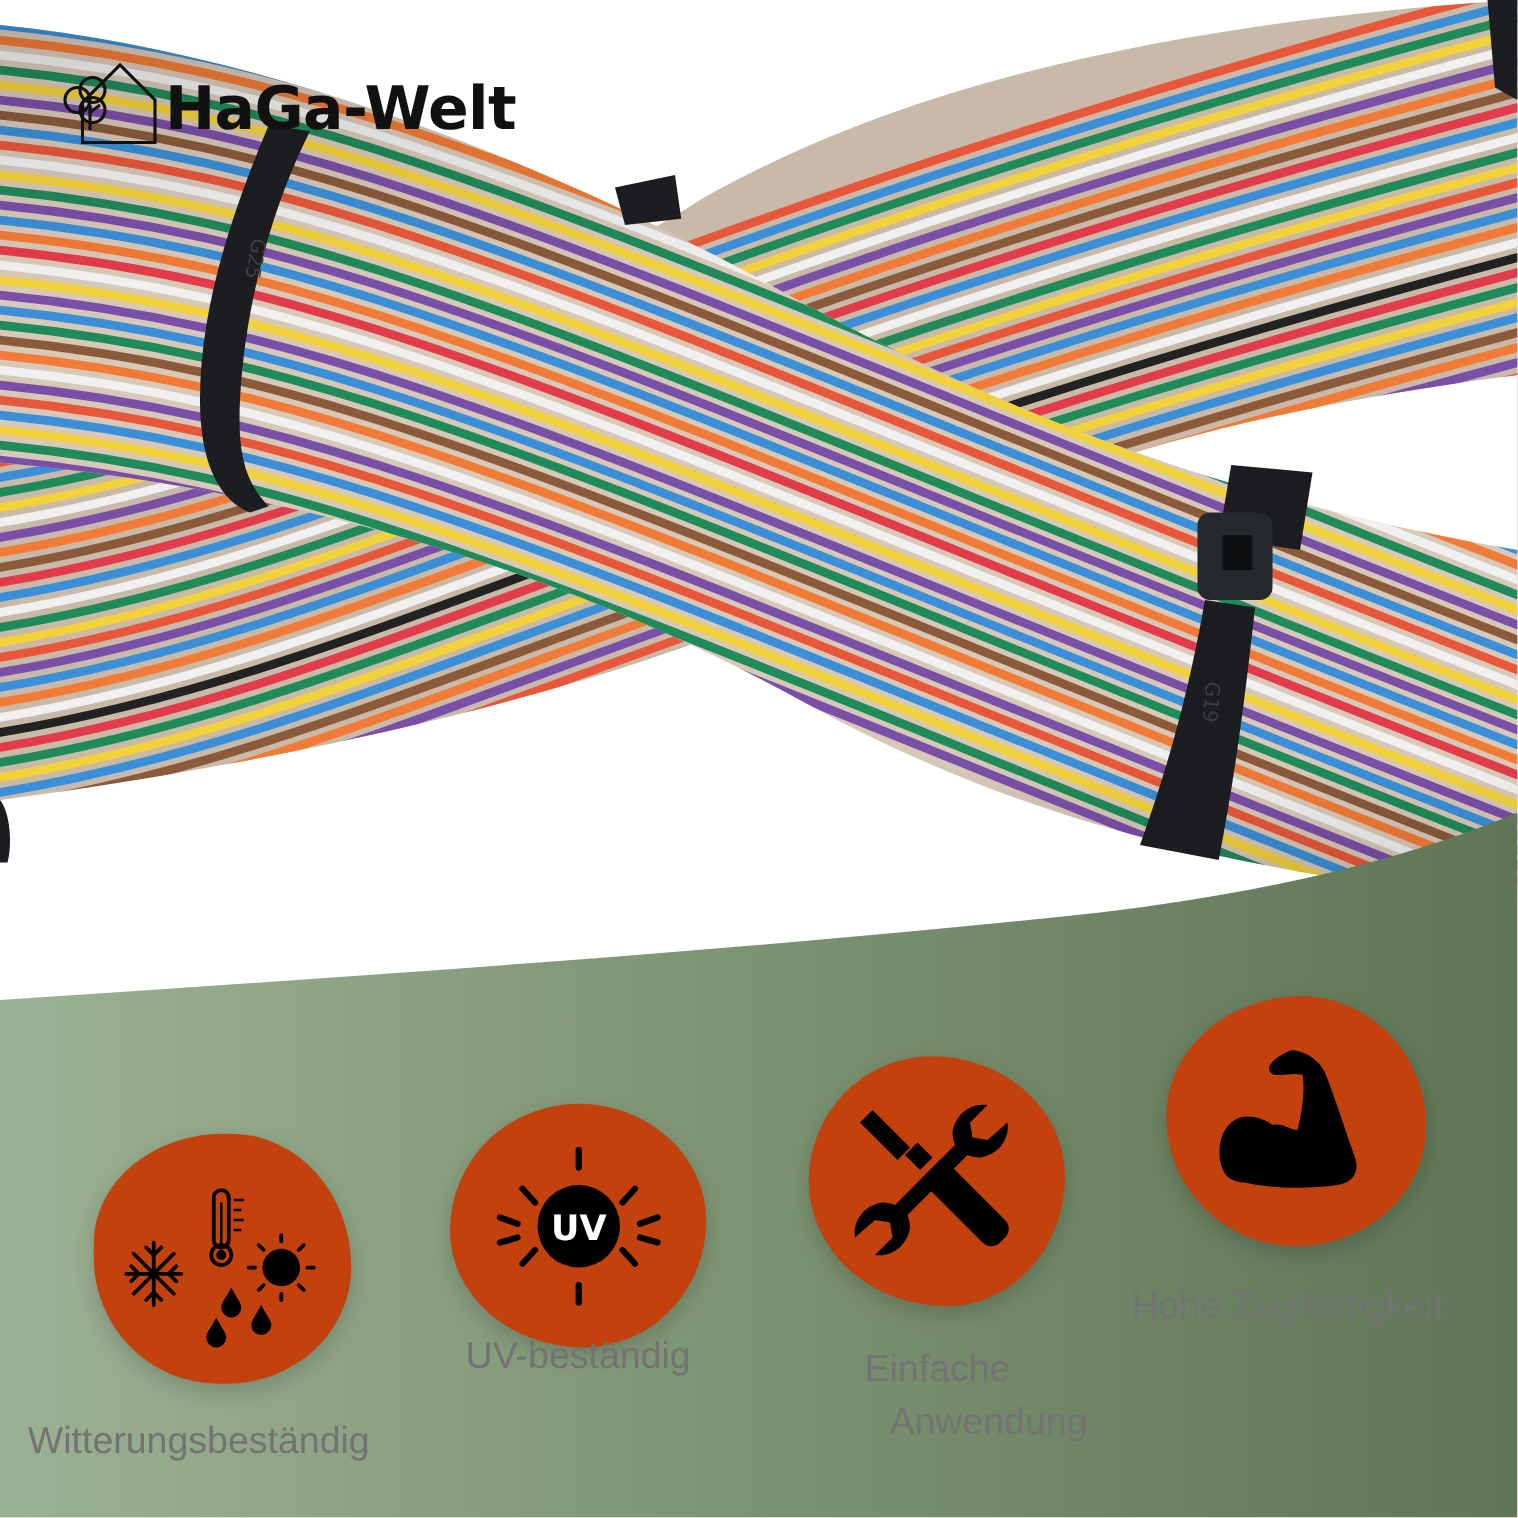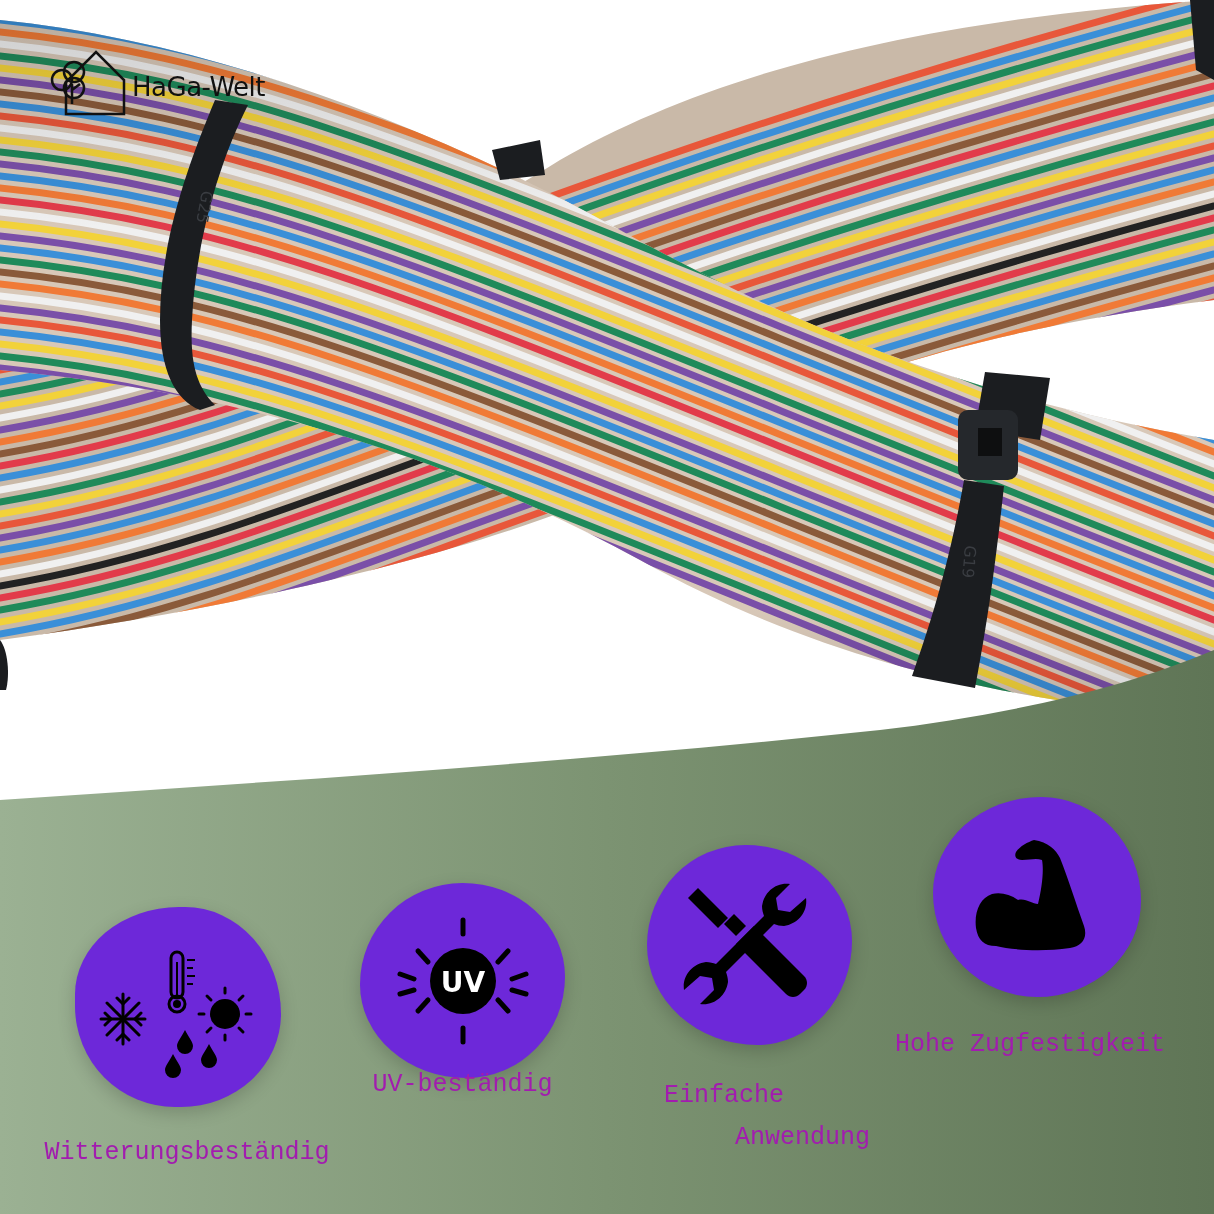--- a/index.html
+++ b/index.html
@@ -7,7 +7,7 @@
          font-family:"DejaVu Sans", sans-serif; }
   #photo { position:absolute; left:0; top:0; width:1214px; height:1214px; }
   #logo { position:absolute; left:44px; top:44px; display:flex; align-items:center; gap:6px; }
-  #logo .brand { font-family:"DejaVu Sans", sans-serif; font-weight:normal; font-size:26px; color:#111;
+  #logo .brand { font-family:"DejaVu Sans", sans-serif; font-weight:bold; font-size:48px; color:#111;
                  letter-spacing:-0.5px; margin-top:14px; }
   #panel { position:absolute; left:0; top:0; width:1214px; height:1214px; pointer-events:none; }
   .feature { position:absolute; text-align:center; color:#ffffff; }

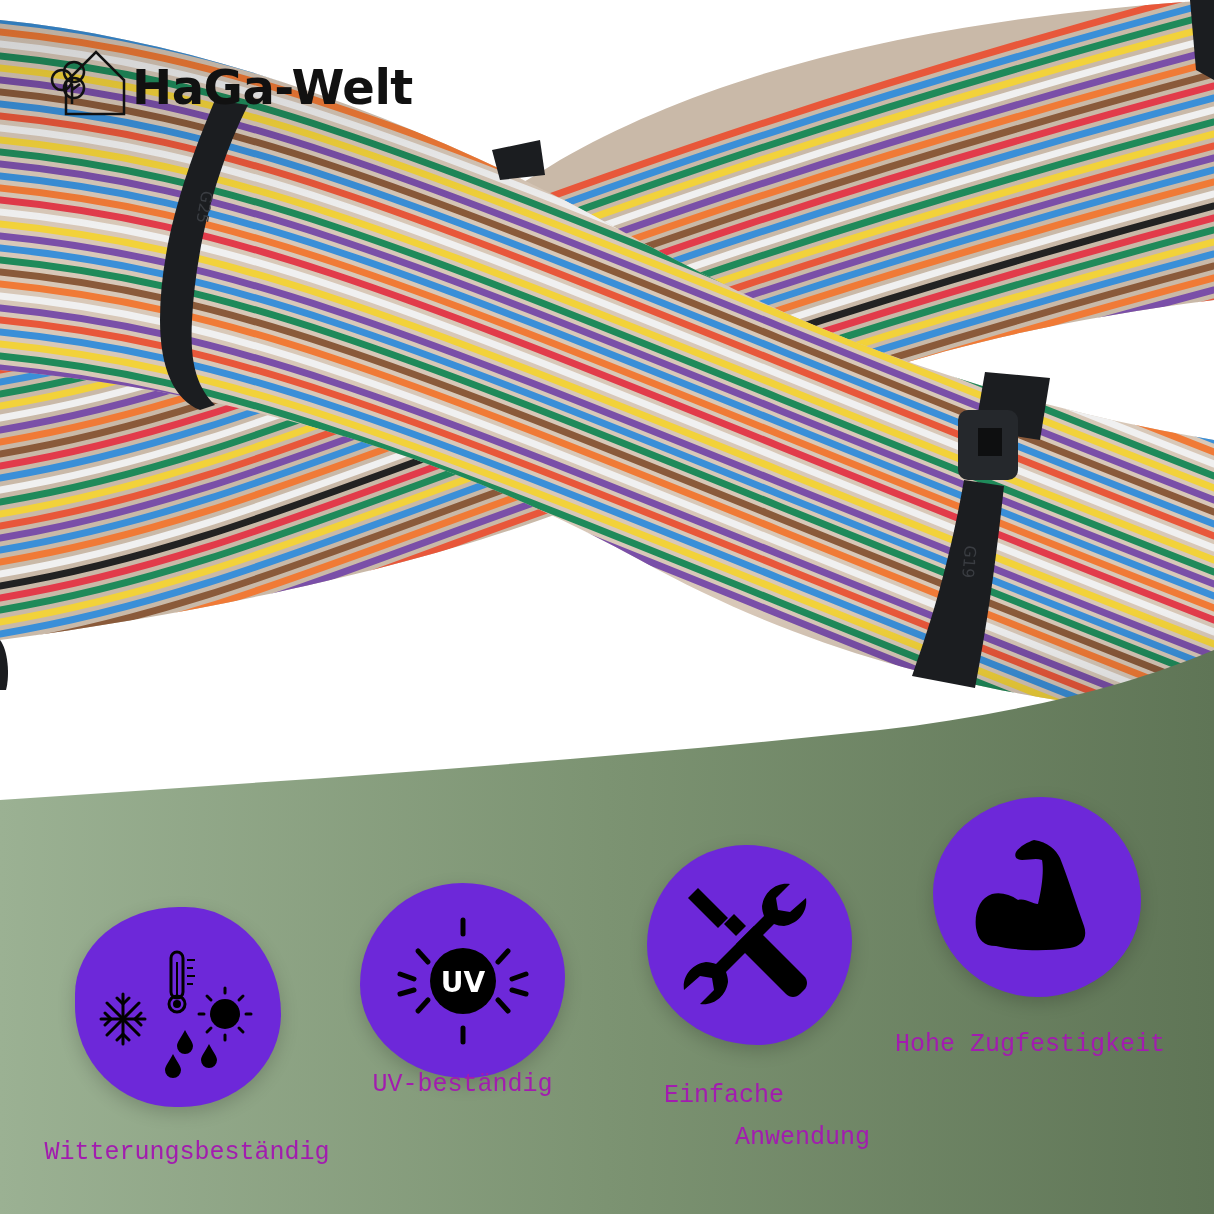--- a/index.html
+++ b/index.html
@@ -11,7 +11,7 @@
                  letter-spacing:-0.5px; margin-top:14px; }
   #panel { position:absolute; left:0; top:0; width:1214px; height:1214px; pointer-events:none; }
   .feature { position:absolute; text-align:center; color:#ffffff; }
-  .badge { position:absolute; background:#6d28d9; box-shadow:0 6px 18px rgba(0,0,0,0.18);
+  .badge { position:absolute; background:#c2410c; box-shadow:0 6px 18px rgba(0,0,0,0.18);
            display:flex; align-items:center; justify-content:center; }
   .label { position:absolute; font-family:Liberation Mono, monospace; font-size:25px; color:#a21caf;
            white-space:nowrap; line-height:42px; text-align:center; }

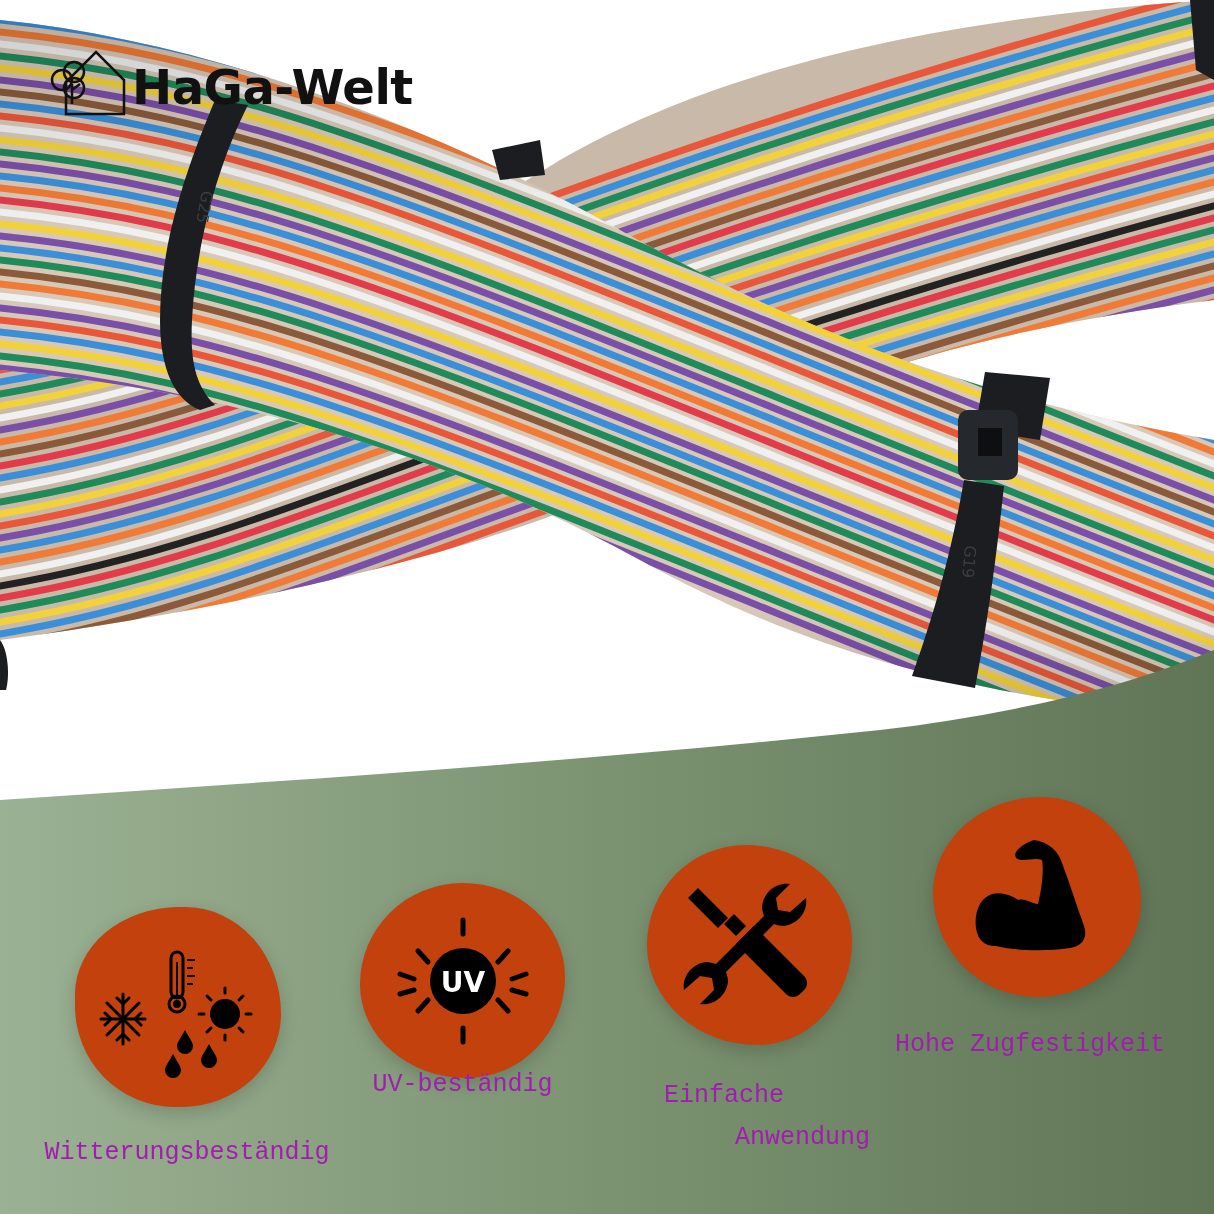--- a/index.html
+++ b/index.html
@@ -13,7 +13,7 @@
   .feature { position:absolute; text-align:center; color:#ffffff; }
   .badge { position:absolute; background:#c2410c; box-shadow:0 6px 18px rgba(0,0,0,0.18);
            display:flex; align-items:center; justify-content:center; }
-  .label { position:absolute; font-family:Liberation Mono, monospace; font-size:25px; color:#a21caf;
+  .label { position:absolute; font-family:Liberation Sans, sans-serif; font-size:30px; color:#737373;
            white-space:nowrap; line-height:42px; text-align:center; }
 </style>
 </head>

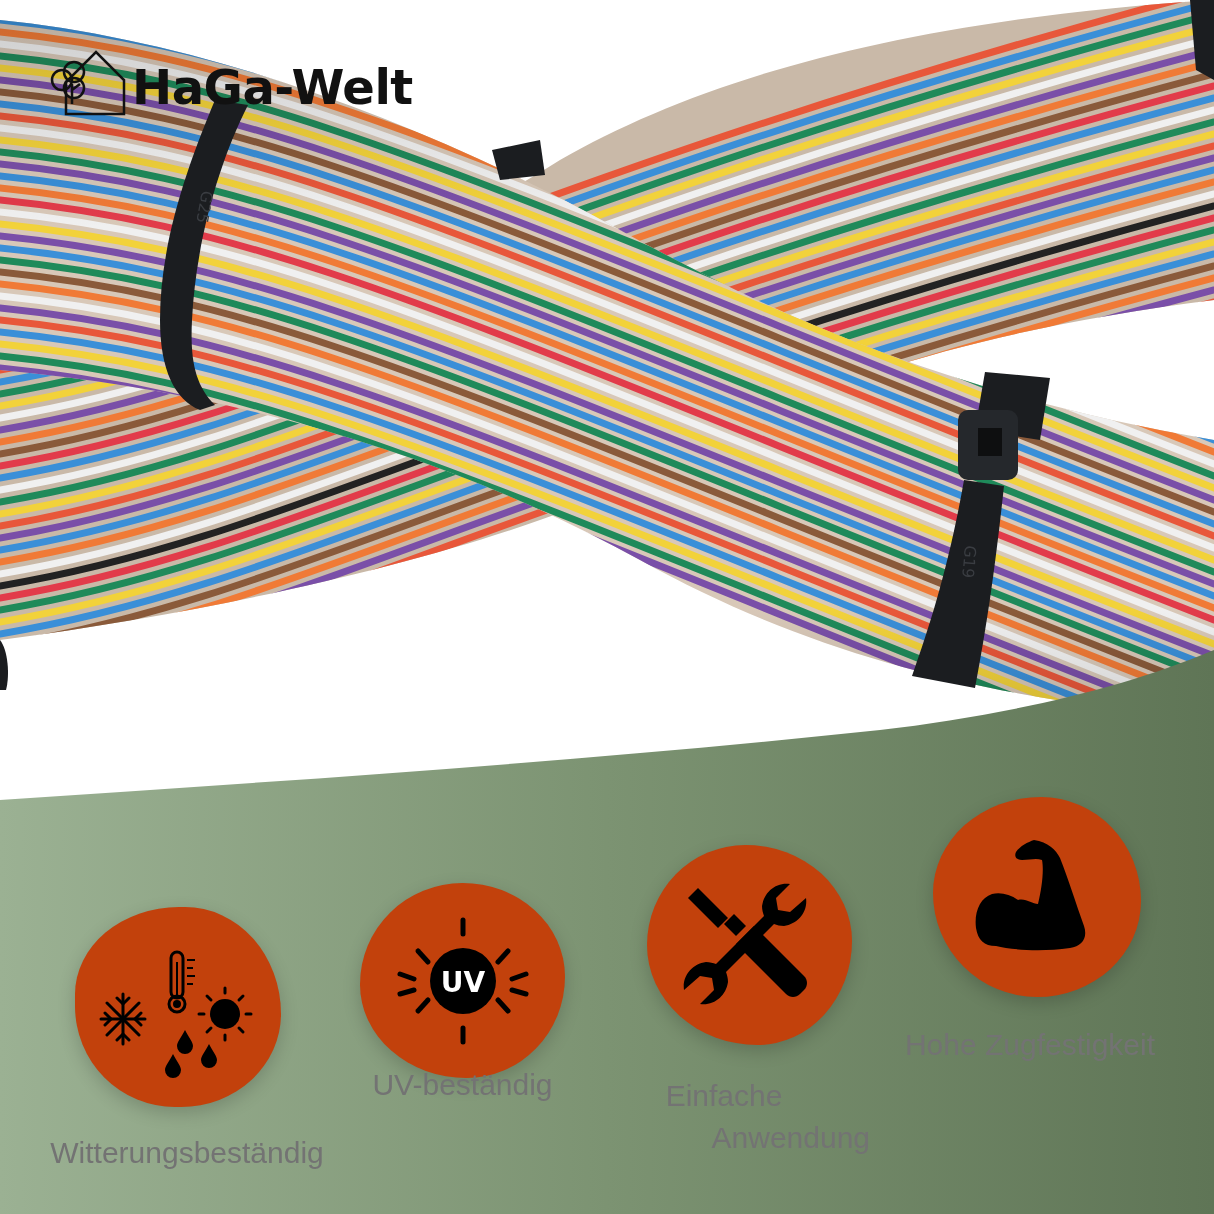--- a/index.html
+++ b/index.html
@@ -233,7 +233,7 @@
       </g>
     </svg>
   </div>
-  <div class="label" style="left:604px;top:1075px;width:240px;">Einfache</div>
+  <div class="label" style="left:630px;top:1075px;width:240px;">Einfache</div>
   <div class="label" style="left:630px;top:1117px;width:240px;text-align:right;">Anwendung</div>
 </div>
 

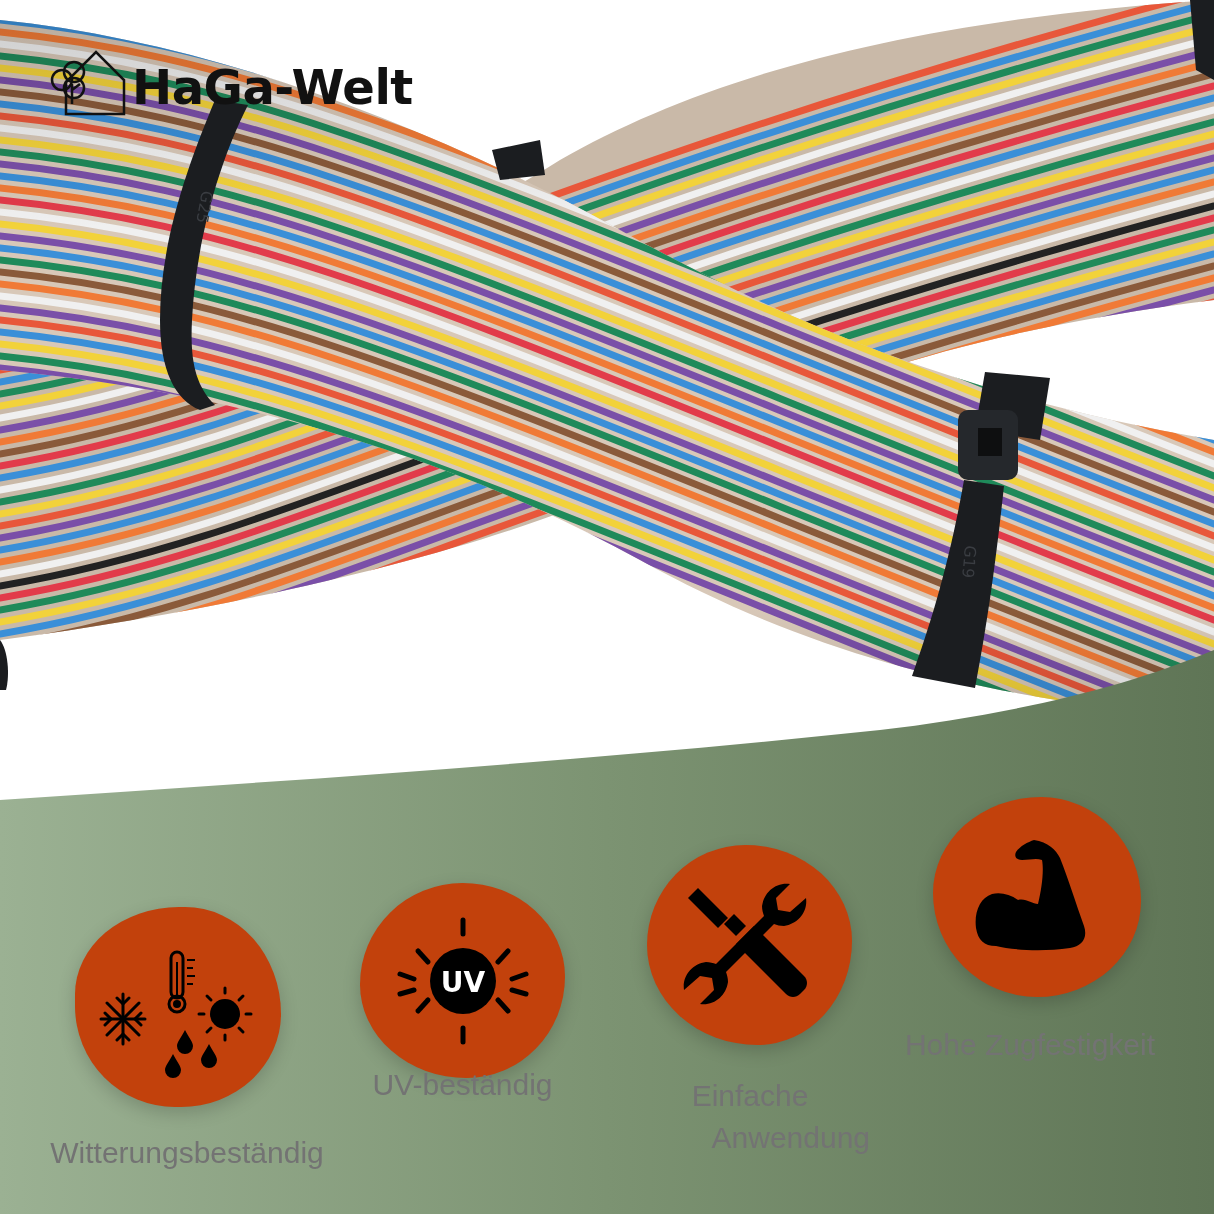--- a/index.html
+++ b/index.html
@@ -193,7 +193,7 @@
       </g>
     </svg>
   </div>
-  <div class="label" style="left:32px;top:1132px;width:310px;">Witterungsbeständig</div>
+  <div class="label" style="left:4px;top:1132px;width:310px;">Witterungsbeständig</div>
 </div>
 
 <div class="feature">

